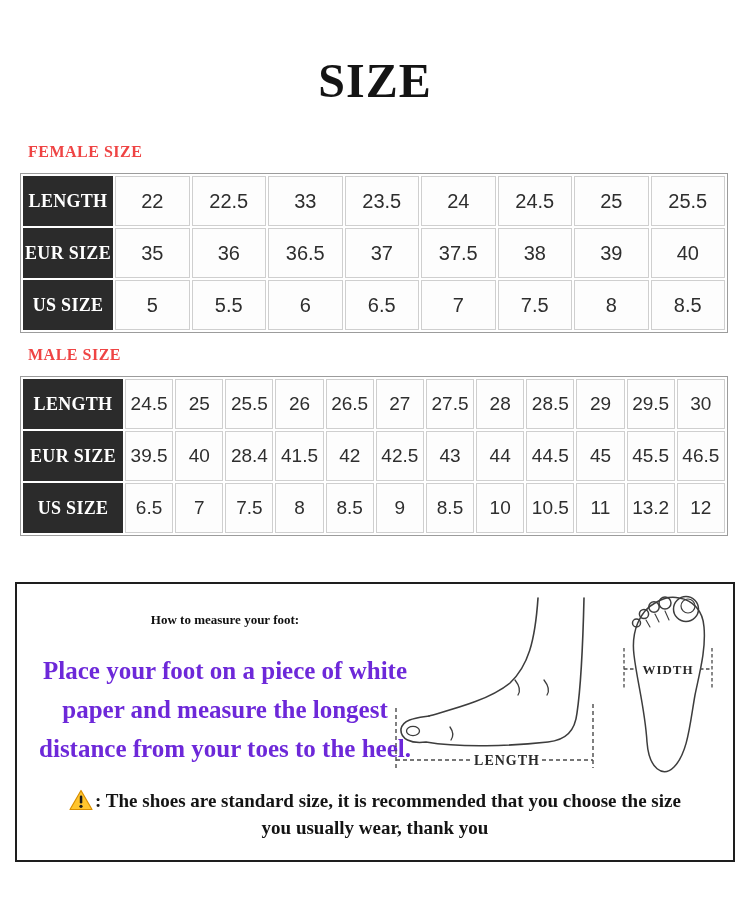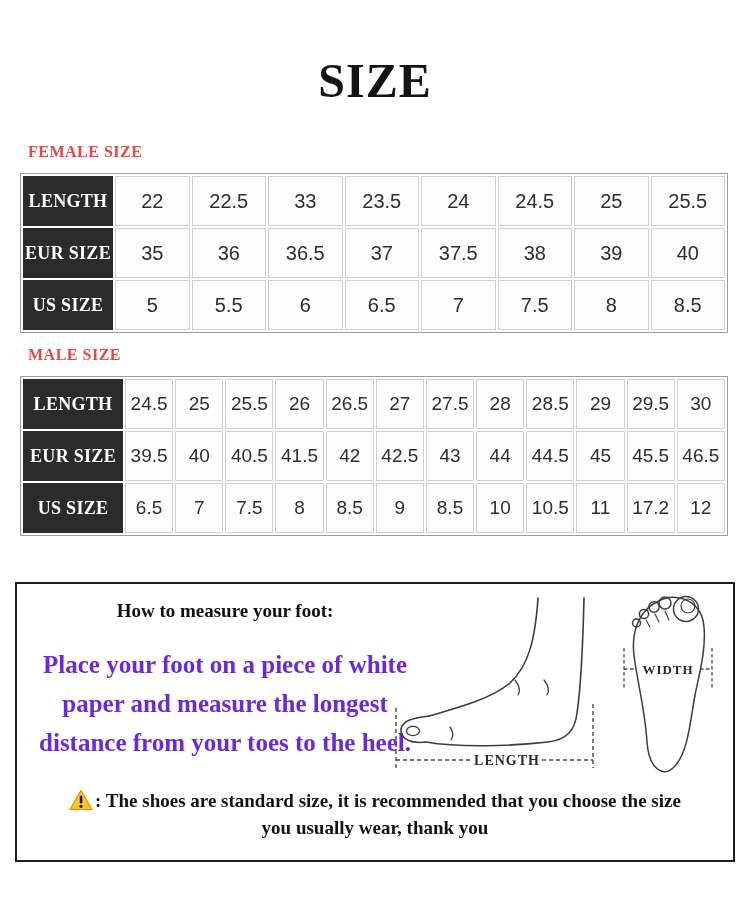--- a/index.html
+++ b/index.html
@@ -184,7 +184,7 @@
       <td class="hdr">EUR SIZE</td>
       <td>39.5</td>
       <td>40</td>
-      <td>40.5</td>
+      <td>28.4</td>
       <td>41.5</td>
       <td>42</td>
       <td>42.5</td>

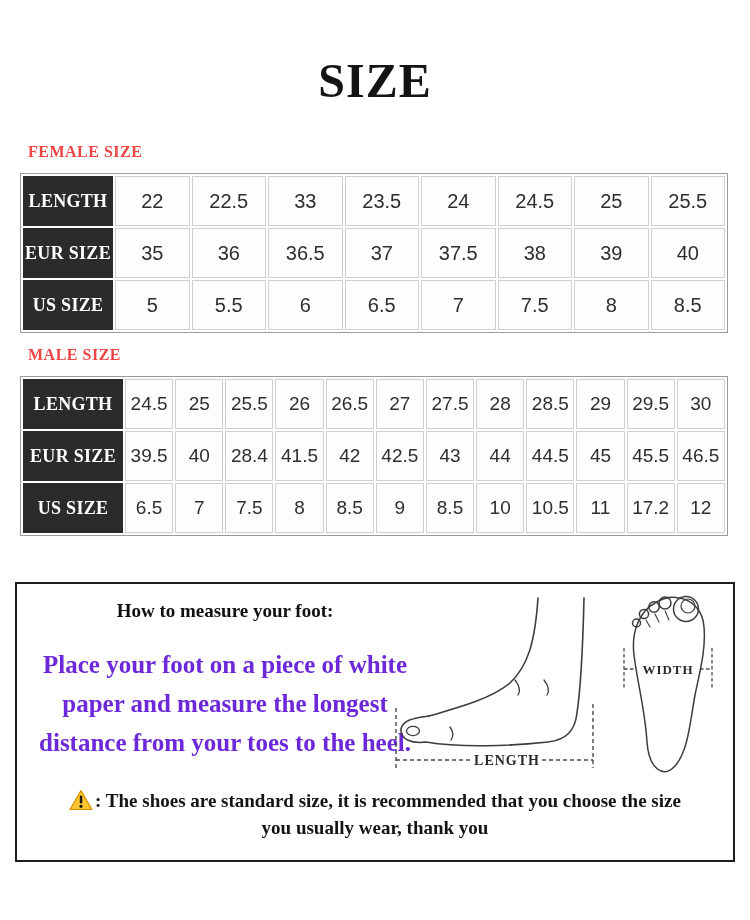--- a/index.html
+++ b/index.html
@@ -207,7 +207,7 @@
       <td>10</td>
       <td>10.5</td>
       <td>11</td>
-      <td>17.2</td>
+      <td>13.2</td>
       <td>12</td>
     </tr>
   </tbody>

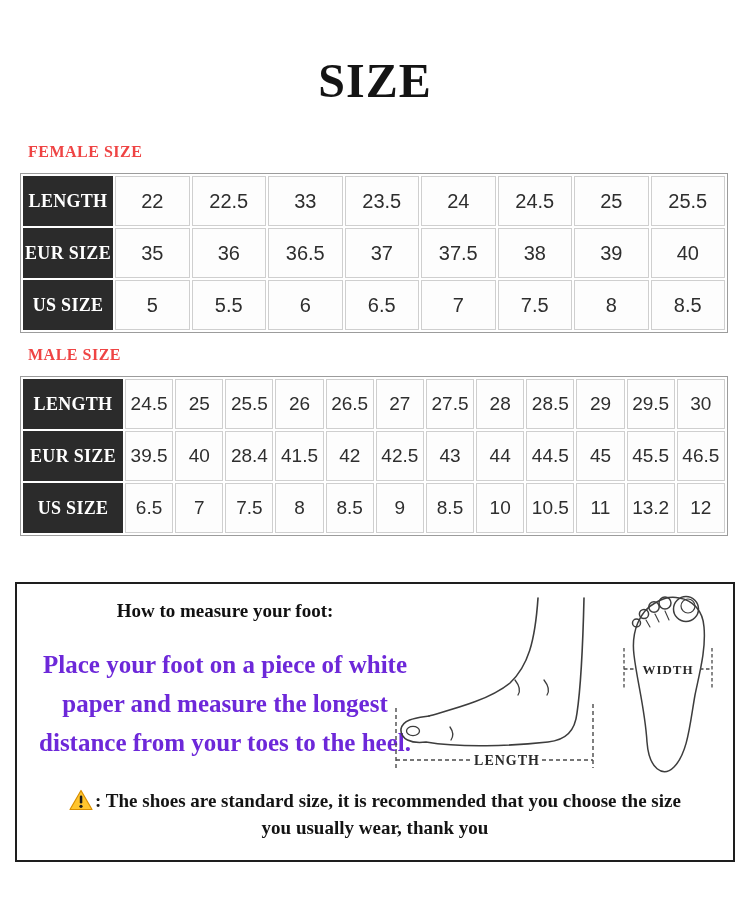--- a/index.html
+++ b/index.html
@@ -76,8 +76,8 @@
     text-align: center;
   }
   .measure-heading {
-    margin: 0;
-    font-size: 19px; font-weight: bold;
+    margin: 12px;
+    font-size: 13px; font-weight: bold;
     color: #101010;
   }
   .measure-body {

